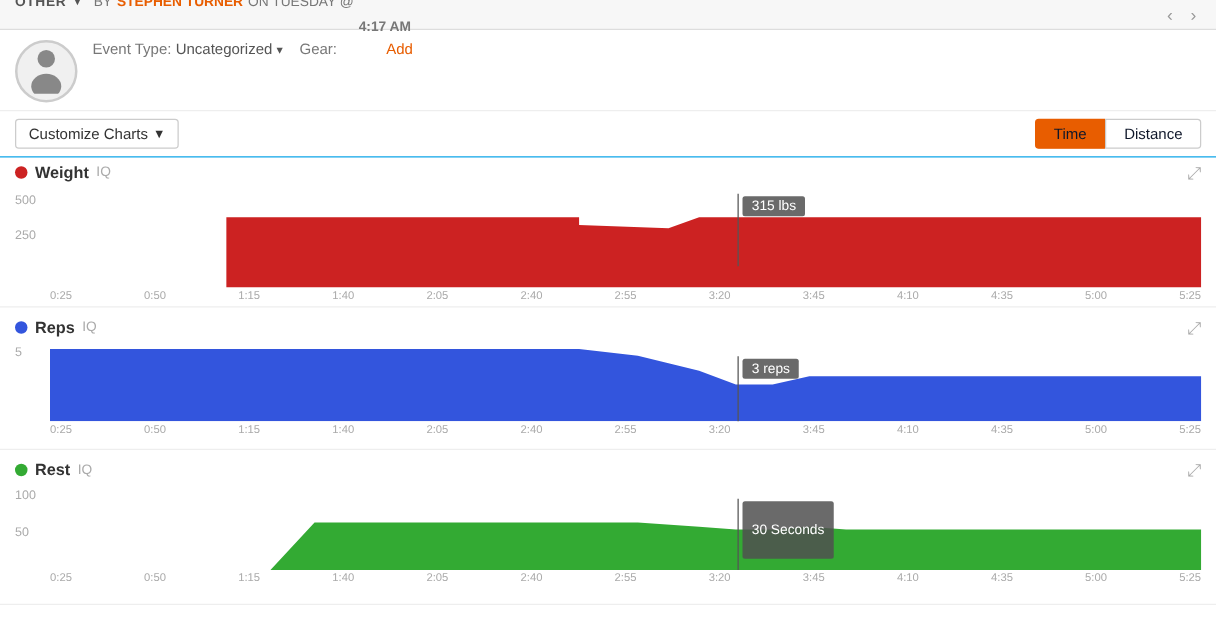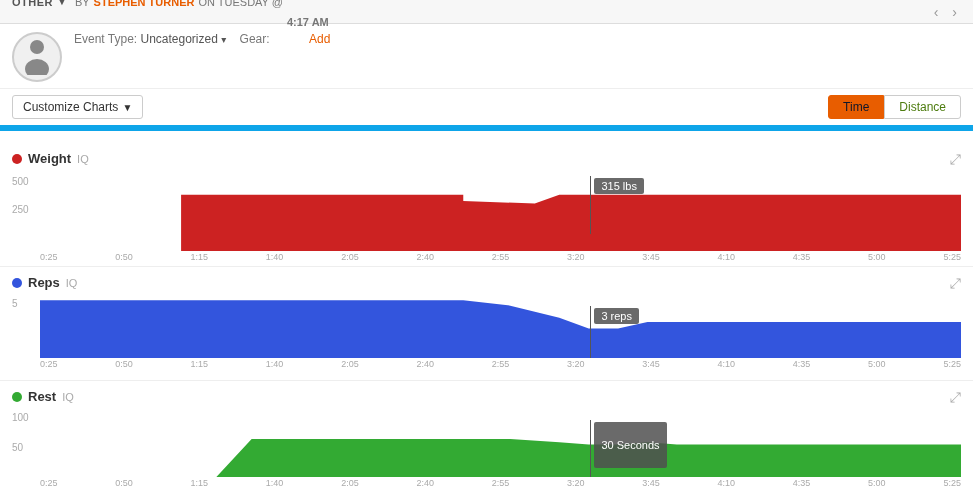--- a/index.html
+++ b/index.html
@@ -28,7 +28,7 @@
 
     .toolbar {
       display: flex; align-items: center; justify-content: space-between;
-      padding: 6px 12px; border-bottom: 6px solid #0ea5e9;
+      padding: 6px 12px; border-bottom: 1px solid #0ea5e9;
     }
     .customize-btn {
       background: #fff; border: 1px solid #ccc; border-radius: 3px; padding: 4px 10px;

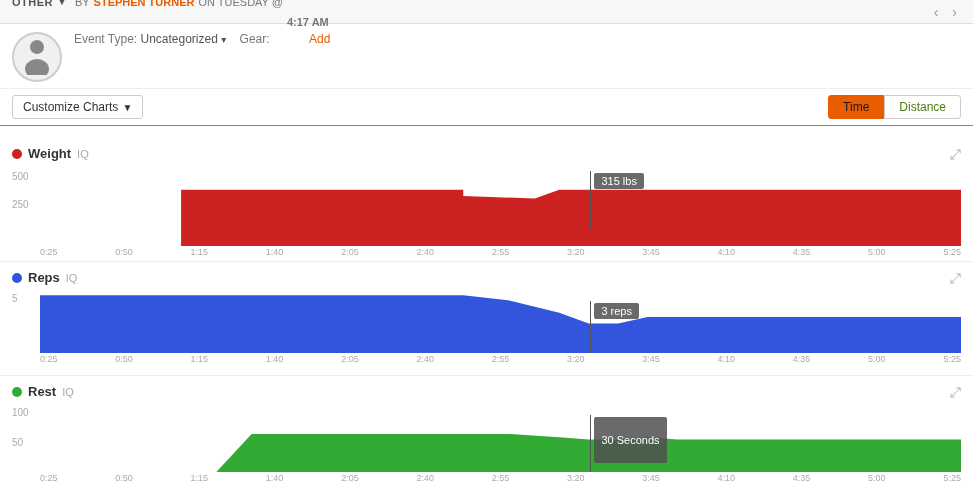--- a/index.html
+++ b/index.html
@@ -37,7 +37,7 @@
     .time-distance-toggle { display: flex; gap: 0; }
     .toggle-btn {
       padding: 4px 14px; font-size: 12px; cursor: pointer; border: 1px solid #ccc;
-      background: #fff; color: #4d7c0f;
+      background: #fff; color: #0f172a;
     }
     .toggle-btn.active { background: #e85d00; color: #0f172a; border-color: #e85d00; }
     .toggle-btn:first-child { border-radius: 3px 0 0 3px; }

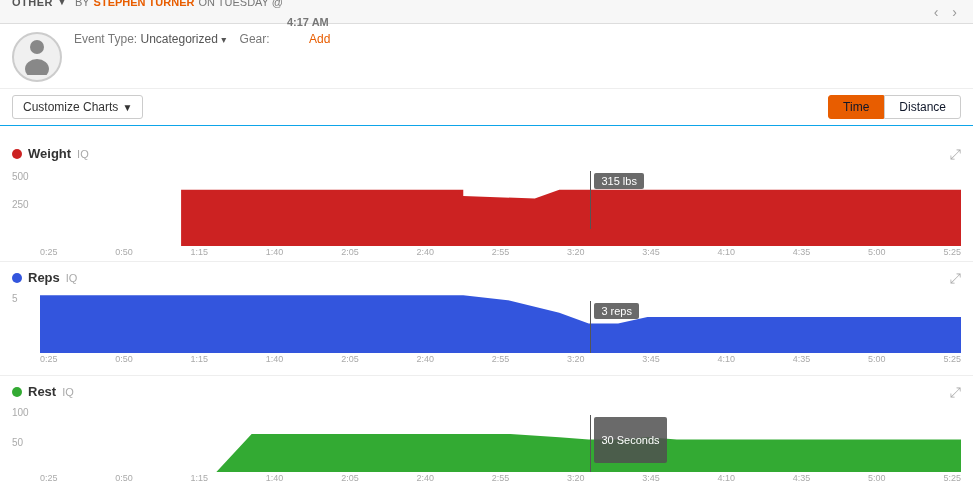--- a/index.html
+++ b/index.html
@@ -45,7 +45,7 @@
 
     .charts-container { overflow-y: auto; height: calc(500px - 24px - 74px - 40px); }
 
-    .chart-section { padding: 4px 12px 0 12px; border-bottom: 1px solid #eee; position: relative; margin-top: 16px; }
+    .chart-section { padding: 4px 12px 0 12px; border-bottom: 1px solid #eee; position: relative; }
     .chart-header { display: flex; align-items: center; gap: 6px; margin-bottom: 2px; }
     .chart-dot { width: 10px; height: 10px; border-radius: 50%; flex-shrink: 0; }
     .chart-label { font-size: 13px; font-weight: bold; color: #333; }

